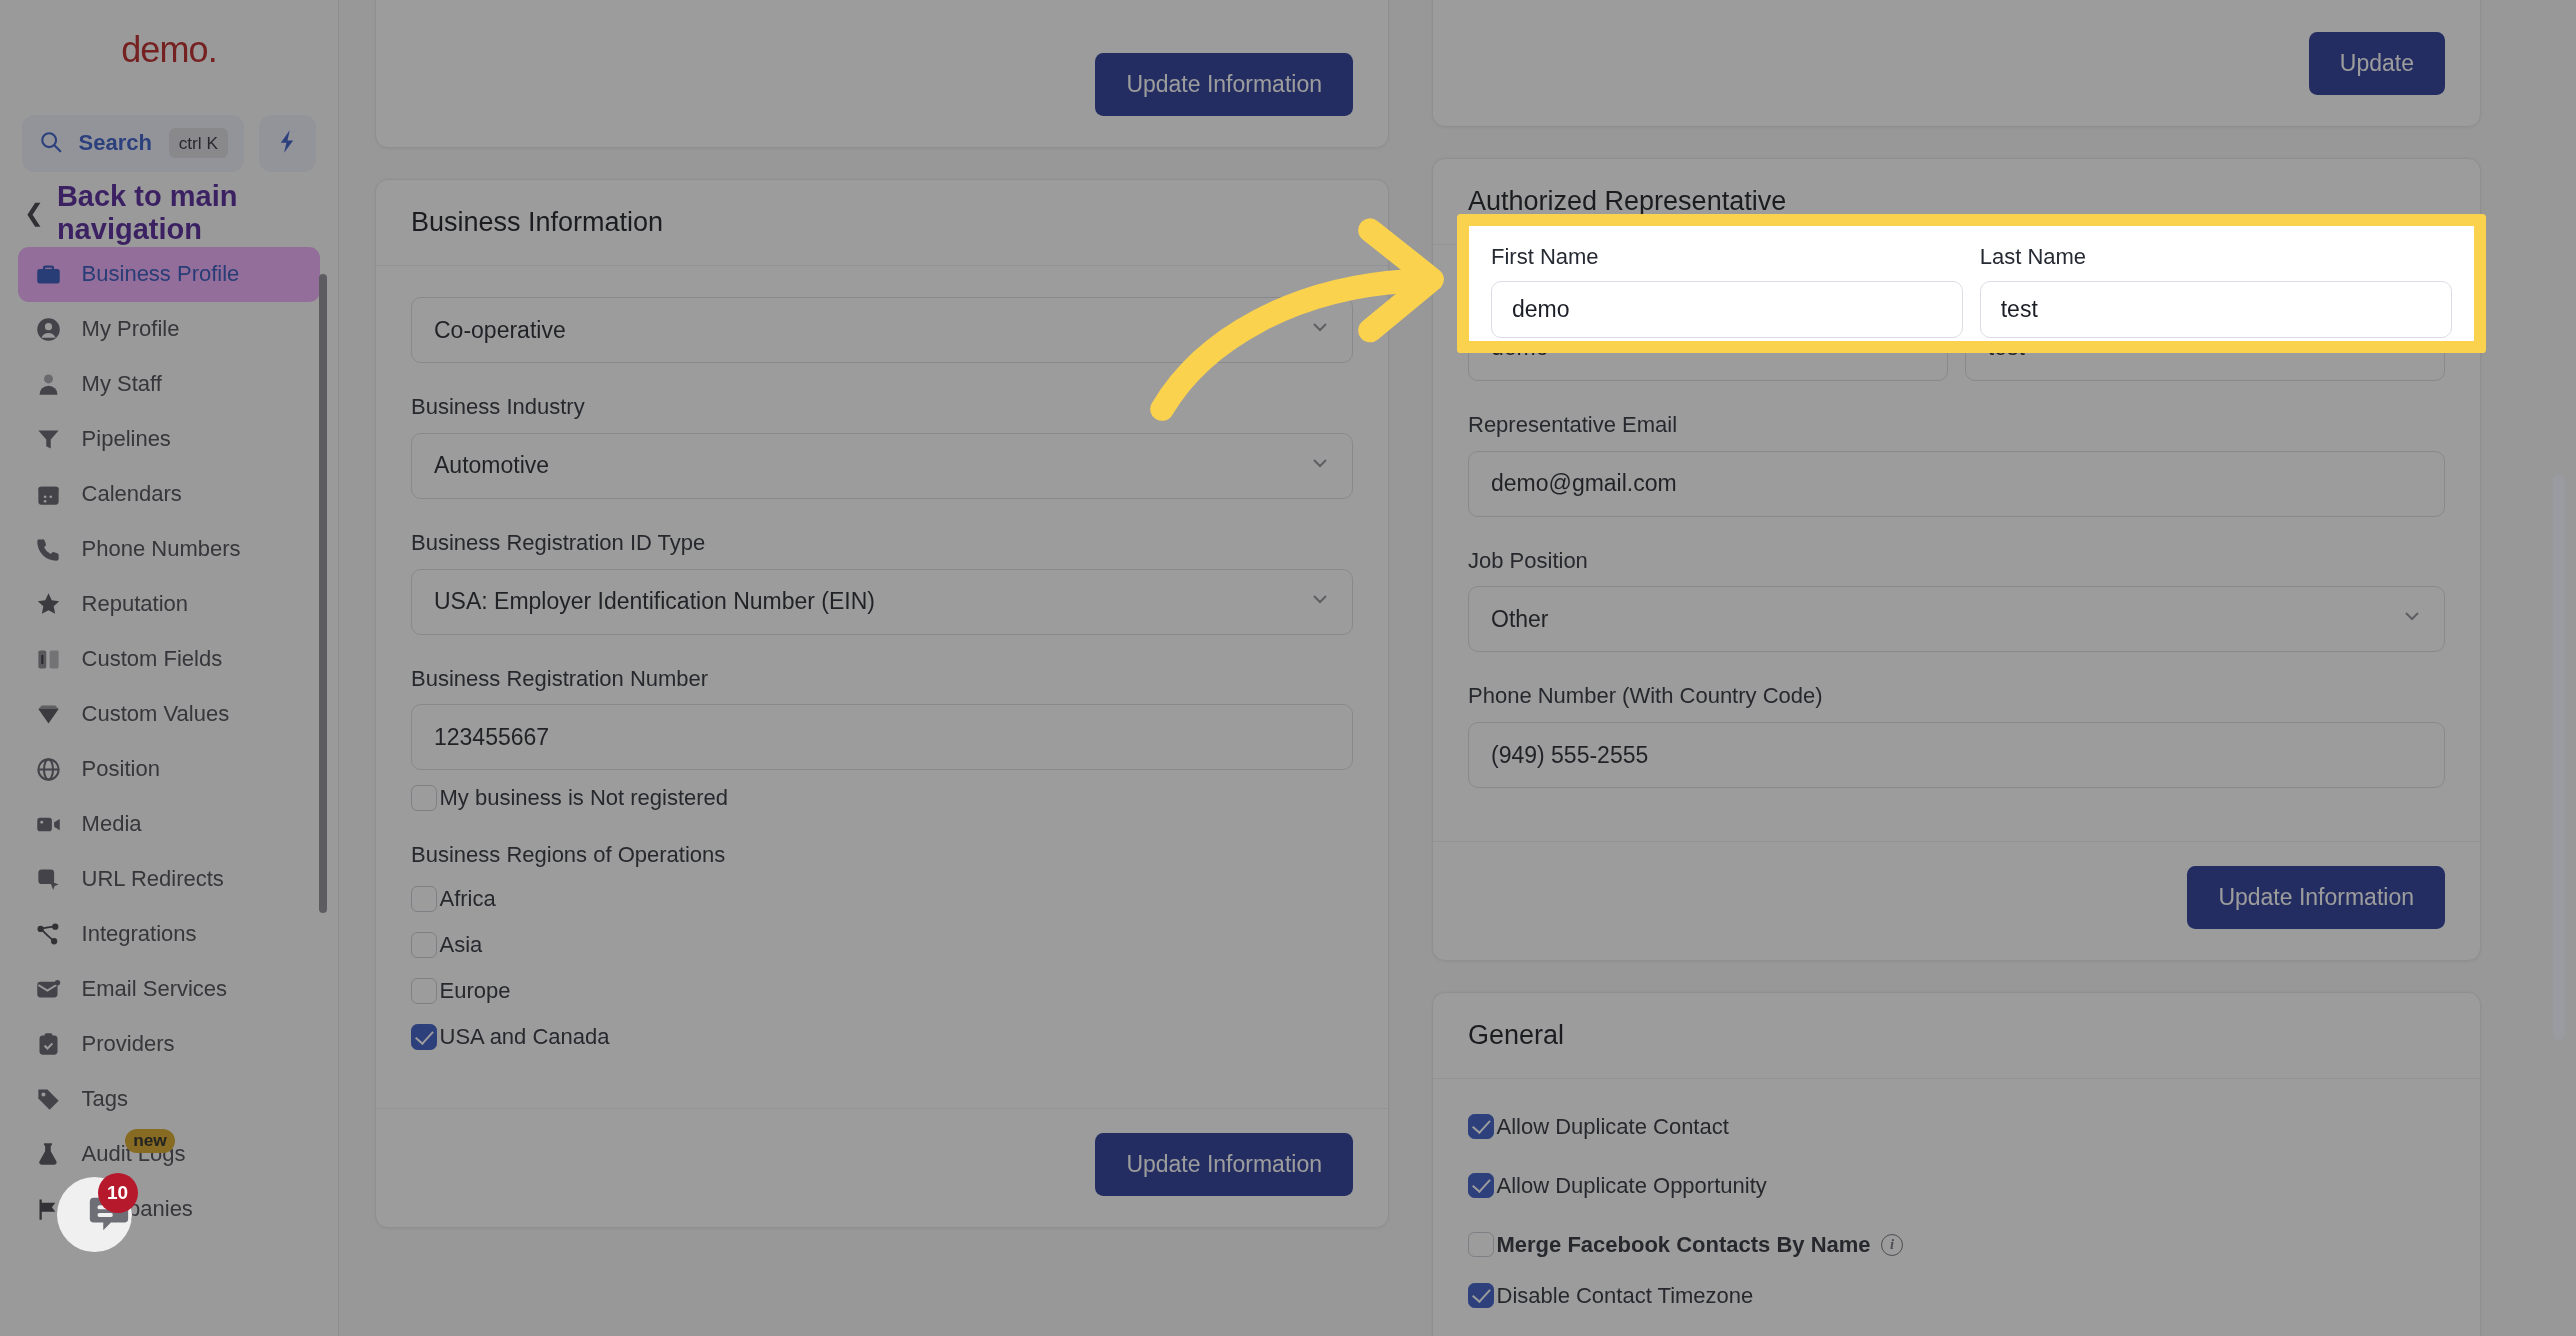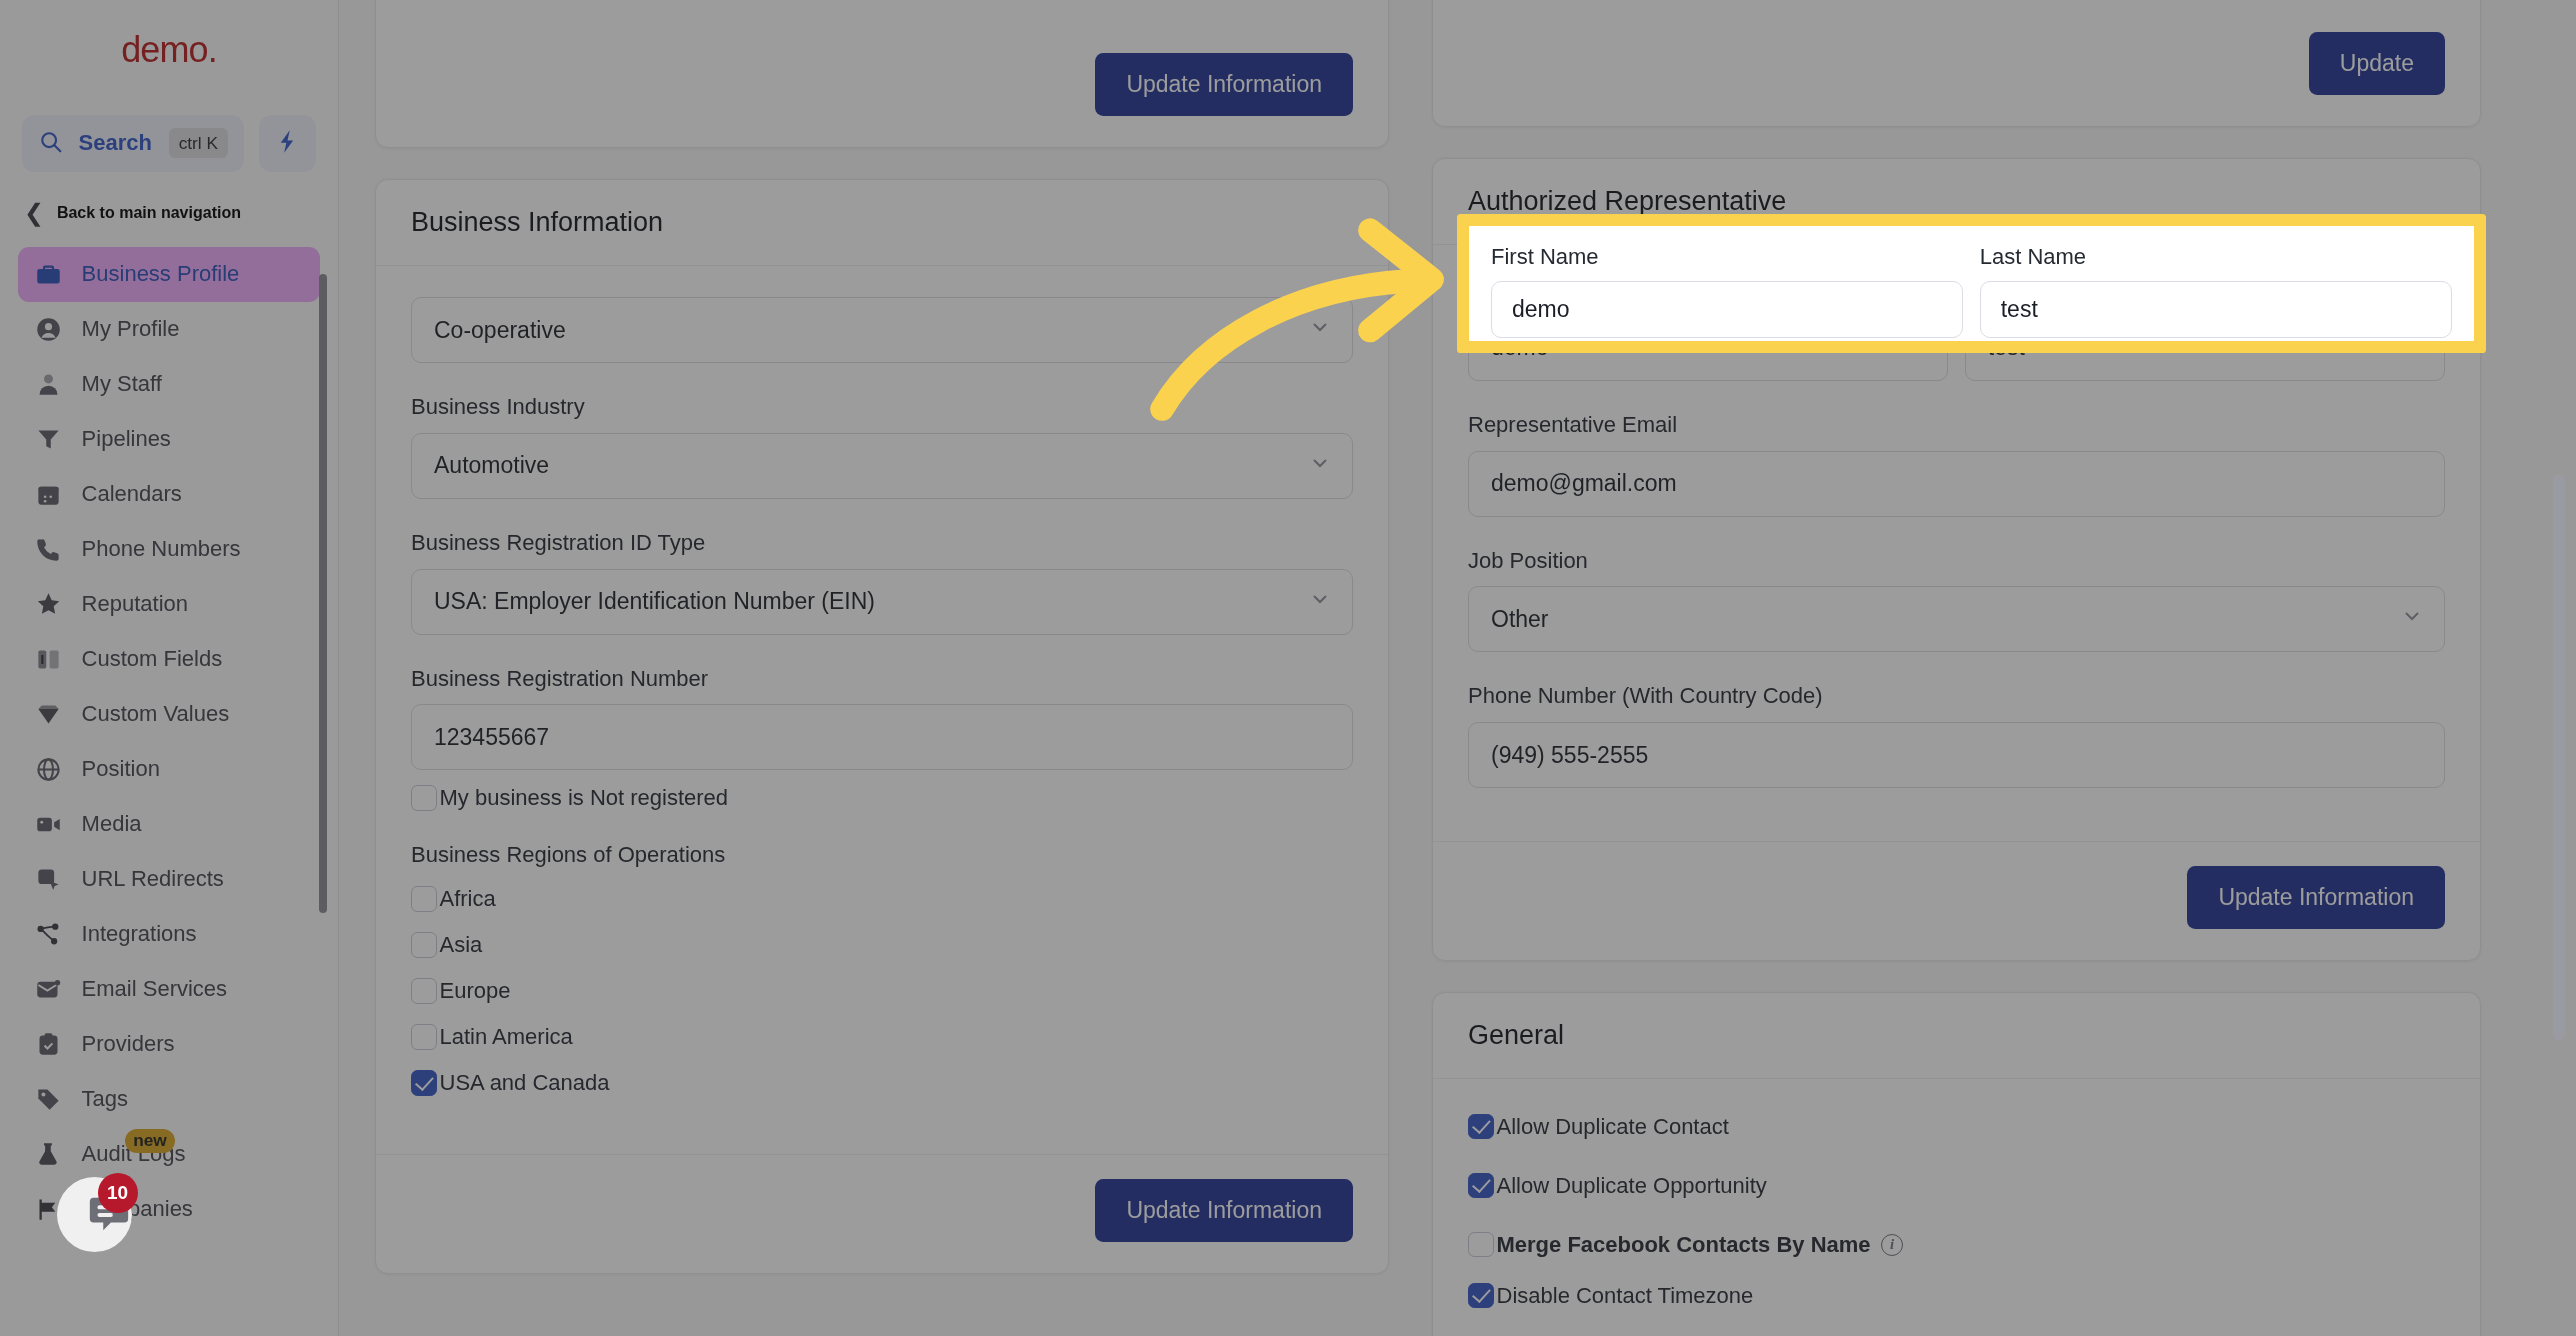--- a/index.html
+++ b/index.html
@@ -65,7 +65,7 @@
     cursor: pointer;
   }
   .back-nav .chev { color: #3a3a42; font-size: 24px; line-height: 1; }
-  .back-nav span.lbl { font-size: 16px; color: #000000; font-weight: 600; }
+  .back-nav span.lbl { font-size: 29px; color: #4c1d95; font-weight: 600; }
 
   .nav-list { margin-top: 5.5px; padding: 0 18px; }
   .nav-item {

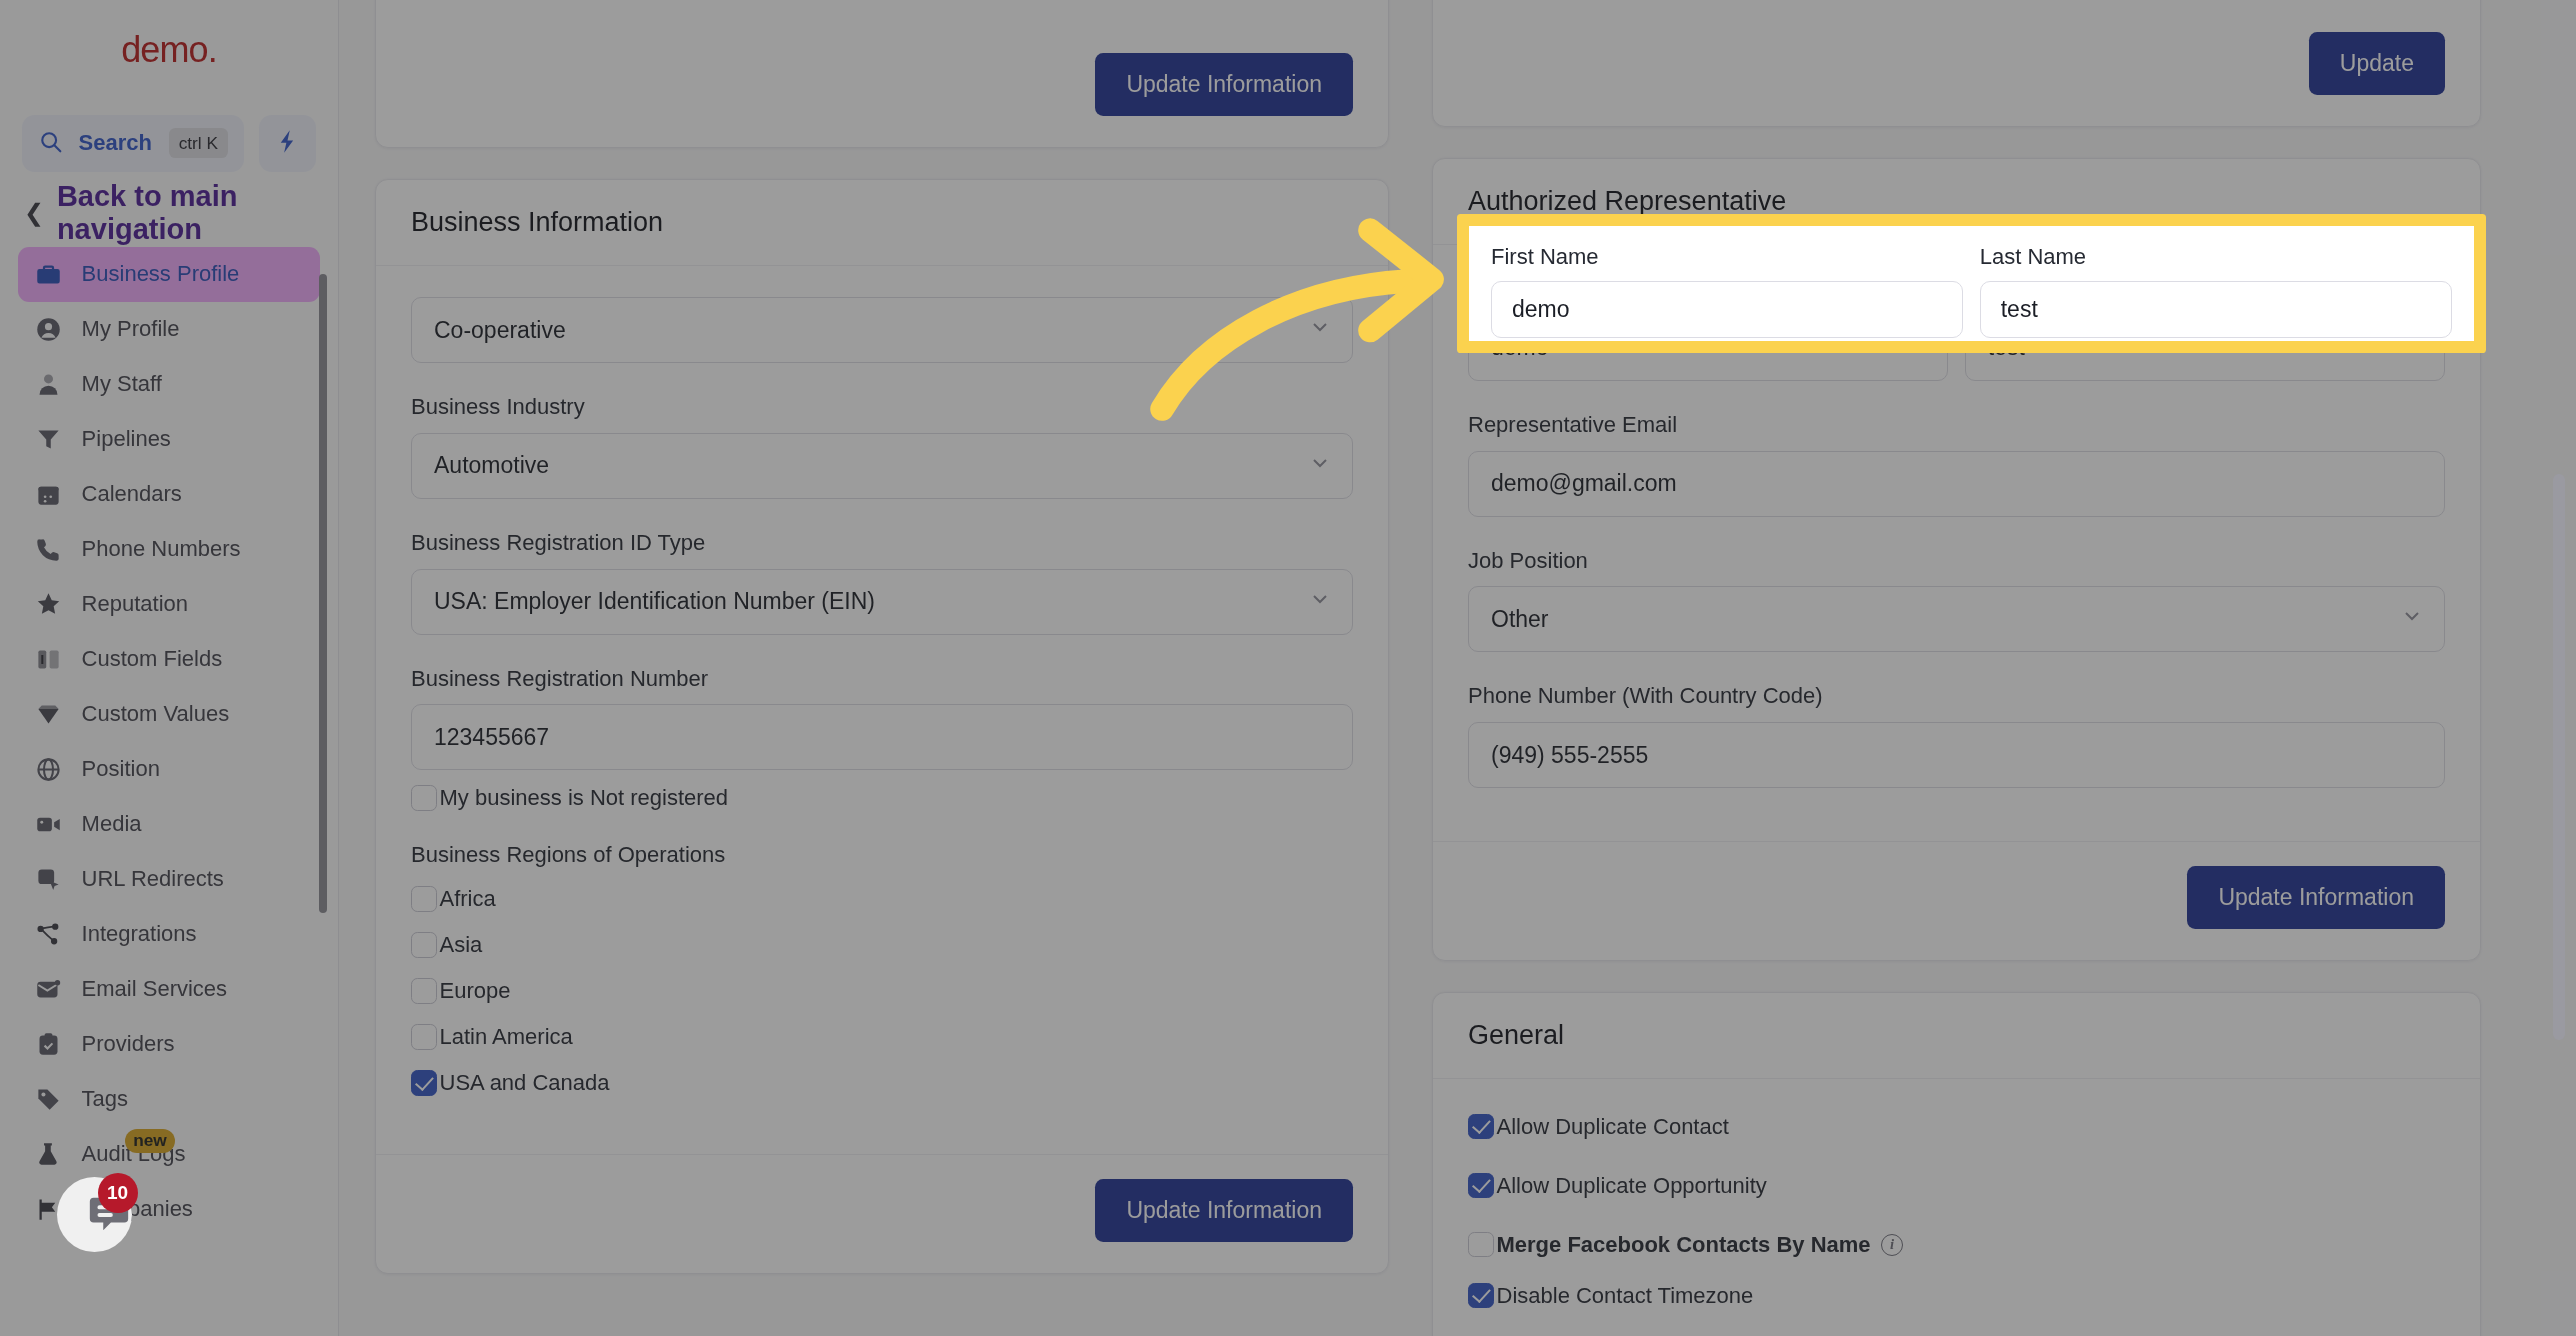--- a/index.html
+++ b/index.html
@@ -549,10 +549,6 @@
             <span class="chk"></span>
             <span class="chk-label">Europe</span>
           </div>
-          <div class="chk-row">
-            <span class="chk"></span>
-            <span class="chk-label">Latin America</span>
-          </div>
           <div class="chk-row" style="margin-bottom:42px;">
             <span class="chk on"></span>
             <span class="chk-label">USA and Canada</span>

